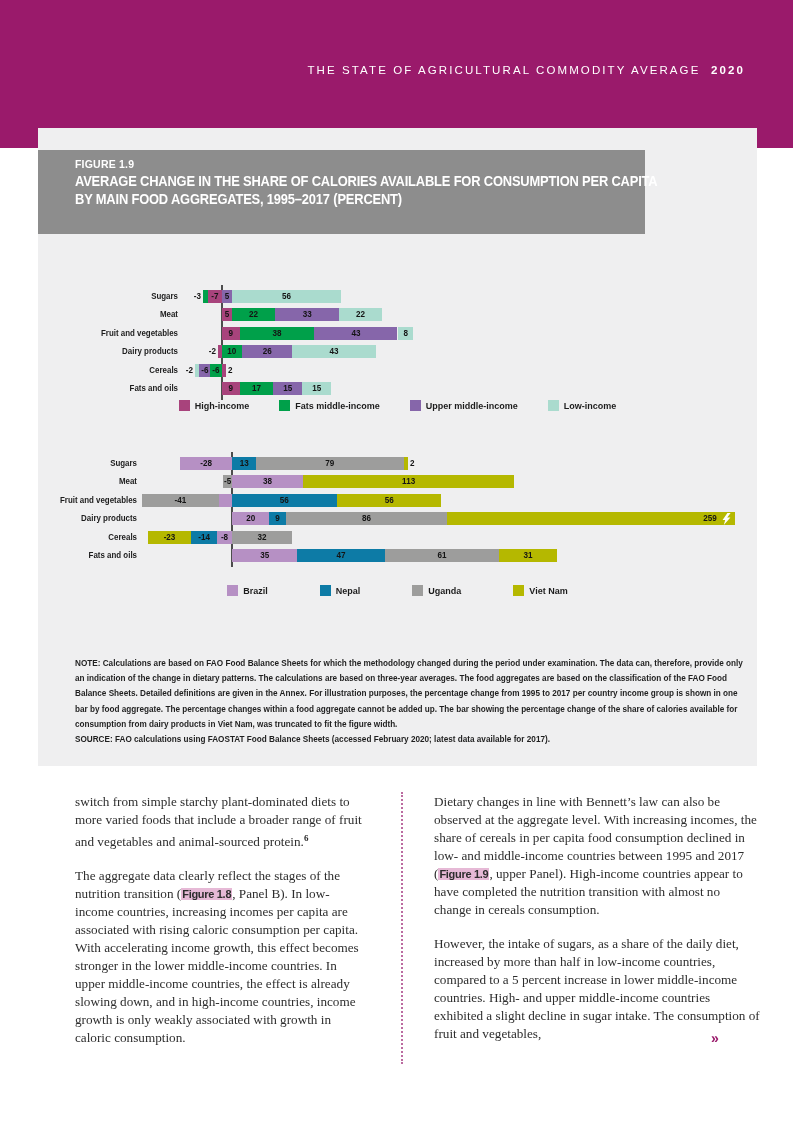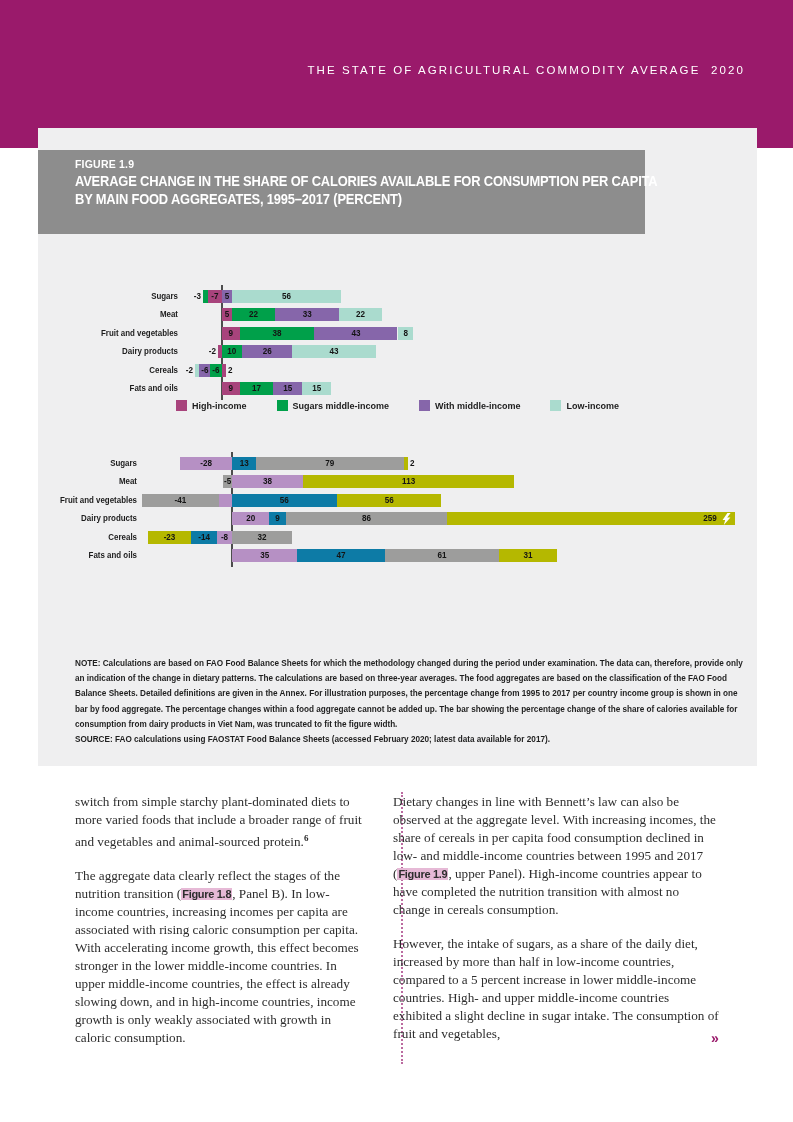--- a/index.html
+++ b/index.html
@@ -8,7 +8,7 @@
   .band{position:absolute;left:0;top:0;width:793px;height:148px;background:#9a1a6b;}
   .running-head{position:absolute;top:64px;right:48px;color:#ffffff;font-size:11.5px;
         letter-spacing:2.1px;white-space:nowrap;}
-  .running-head .yr{font-weight:400;}
+  .running-head .yr{font-weight:700;}
   .panel{position:absolute;left:38px;top:128px;width:719px;height:638px;background:#efeff0;}
   .titlebox{position:absolute;left:0;top:22px;width:607px;height:84px;background:#8d8d8d;color:#fff;}
   .fig-label{position:absolute;left:37px;top:8px;font-size:10.5px;font-weight:700;letter-spacing:.2px;}

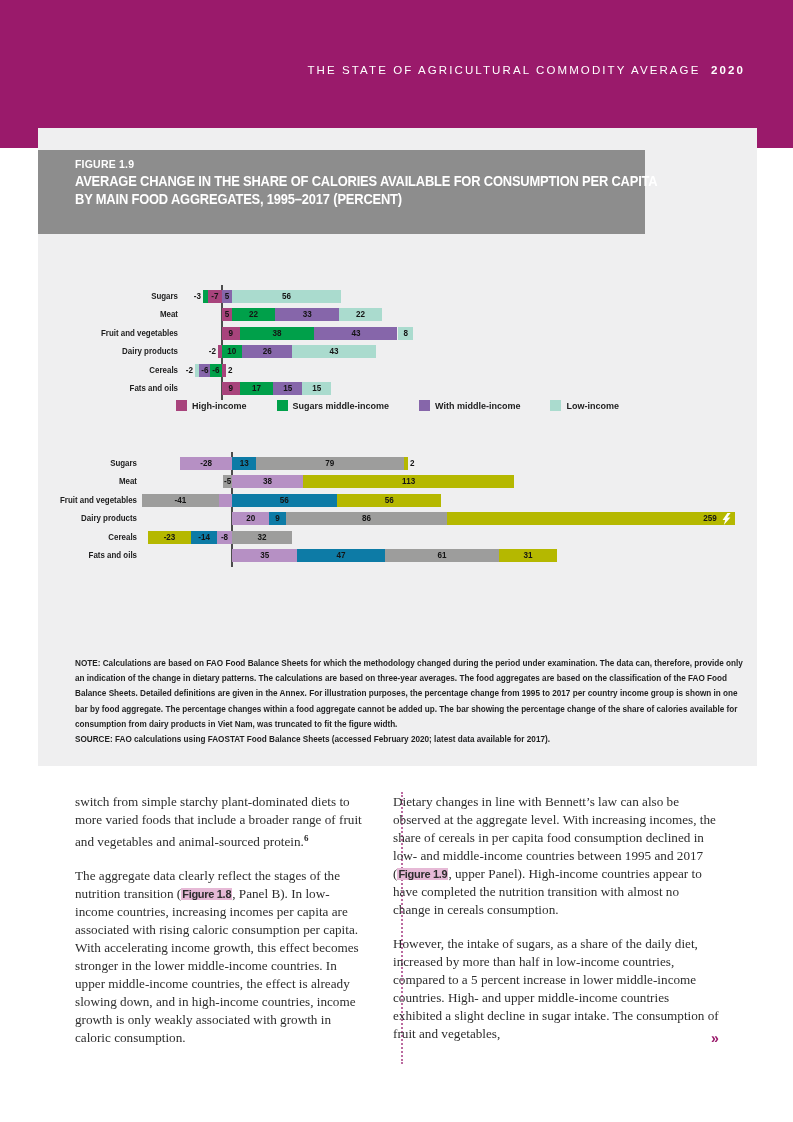--- a/index.html
+++ b/index.html
@@ -127,7 +127,7 @@
         </div>
         <div class="legend-item">
           <div class="swatch" style="background: rgb(0, 160, 74);"></div>
-          <div class="">Sugars middle-income</div>
+          <div class="">Fats middle-income</div>
         </div>
         <div class="legend-item">
           <div class="swatch" style="background: rgb(134, 102, 170);"></div>

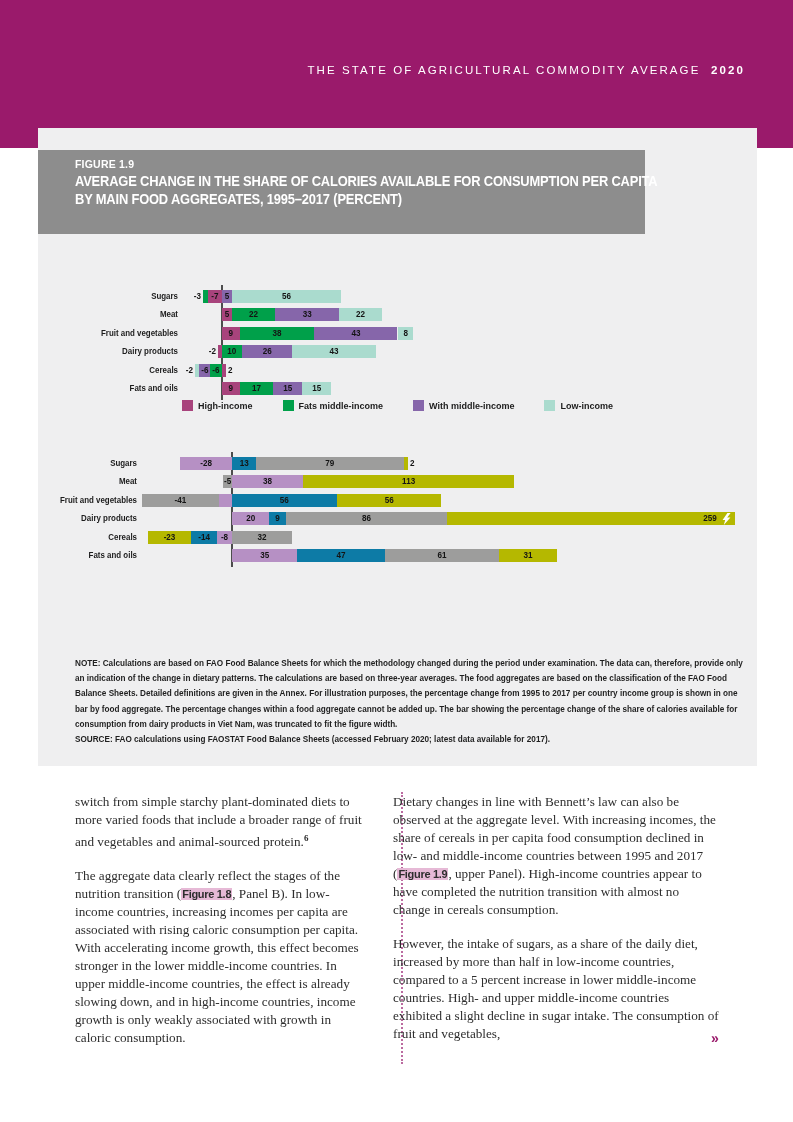--- a/index.html
+++ b/index.html
@@ -131,7 +131,7 @@
         </div>
         <div class="legend-item">
           <div class="swatch" style="background: rgb(134, 102, 170);"></div>
-          <div class="">With middle-income</div>
+          <div class="">Upper middle-income</div>
         </div>
         <div class="legend-item">
           <div class="swatch" style="background: rgb(170, 219, 206);"></div>

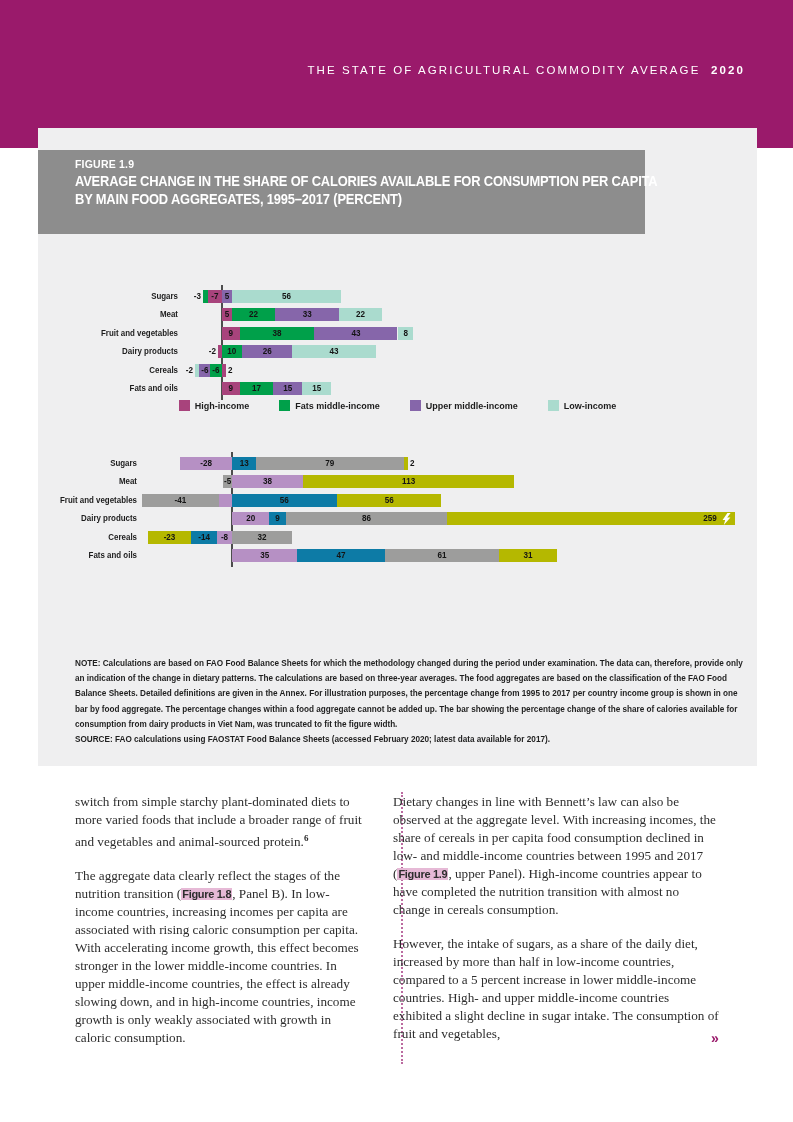--- a/index.html
+++ b/index.html
@@ -199,6 +199,24 @@
         <div class="seg" style="left: 461.4px; width: 58px; top: 92px; background: rgb(181, 184, 0);"></div>
         <div class="seg-label" style="top: 92px; left: 461.4px; width: 58px; text-align: center; transform: scaleX(0.9);">31</div>
       </div>
+    <div class="legend" id="lower-legend">
+        <div class="legend-item">
+          <div class="swatch" style="background: rgb(182, 144, 196);"></div>
+          <div class="">Brazil</div>
+        </div>
+        <div class="legend-item">
+          <div class="swatch" style="background: rgb(13, 123, 166);"></div>
+          <div class="">Nepal</div>
+        </div>
+        <div class="legend-item">
+          <div class="swatch" style="background: rgb(157, 157, 156);"></div>
+          <div class="">Uganda</div>
+        </div>
+        <div class="legend-item">
+          <div class="swatch" style="background: rgb(181, 184, 0);"></div>
+          <div class="">Viet Nam</div>
+        </div>
+      </div>
 
     <div class="notewrap">
       <div>NOTE: Calculations are based on FAO Food Balance Sheets for which the methodology changed during the period under examination. The data can, therefore, provide only an indication of the change in dietary patterns. The calculations are based on three-year averages. The food aggregates are based on the classification of the FAO Food Balance Sheets. Detailed definitions are given in the Annex. For illustration purposes, the percentage change from 1995 to 2017 per country income group is shown in one bar by food aggregate. The percentage changes within a food aggregate cannot be added up. The bar showing the percentage change of the share of calories available for consumption from dairy products in Viet Nam, was truncated to fit the figure width.</div>

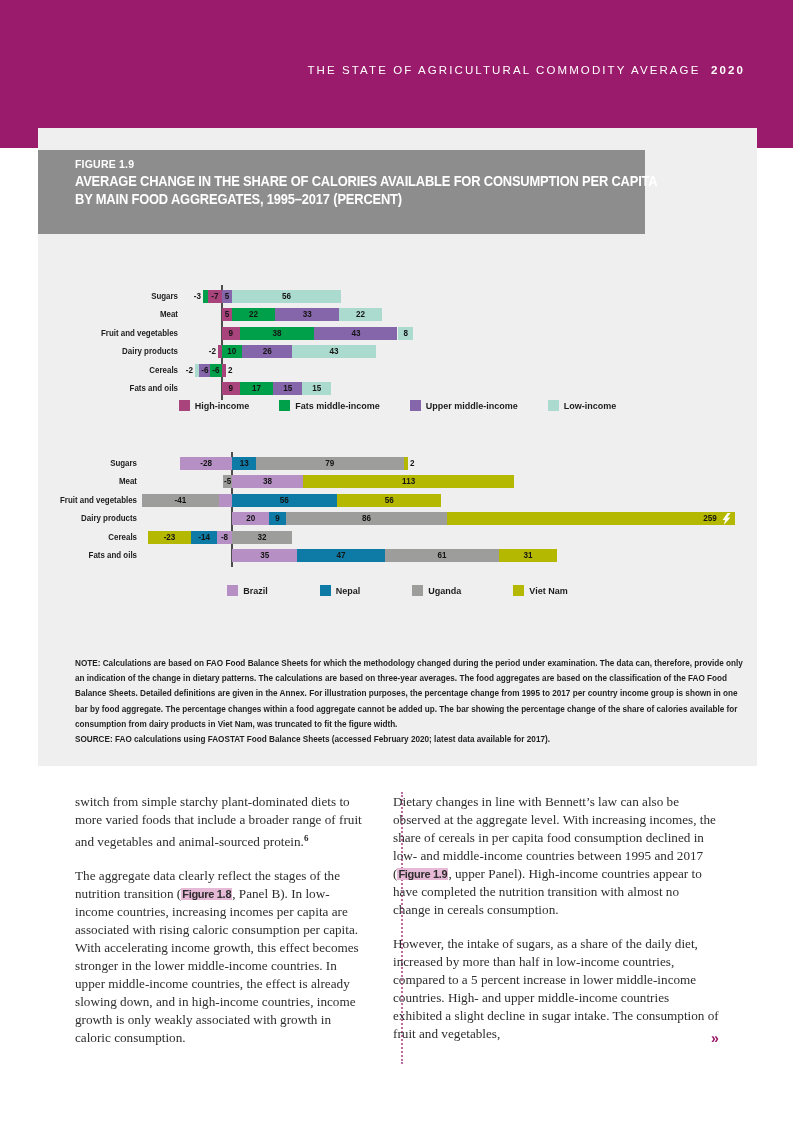--- a/index.html
+++ b/index.html
@@ -32,7 +32,7 @@
   .bodycol{position:absolute;font-family:"Liberation Serif","DejaVu Serif",serif;
         font-size:13.2px;line-height:18px;color:#2d2d2d;}
   #col-left{left:75px;top:793px;width:292px;}
-  #col-right{left:393px;top:793px;width:326px;}
+  #col-right{left:434px;top:793px;width:326px;}
   .bodycol p{margin:0 0 16px 0;}
   .hl{background:#e6b9d6;font-family:"Liberation Sans",sans-serif;font-weight:700;
         font-size:11px;letter-spacing:-.3px;padding:0 1px;}

